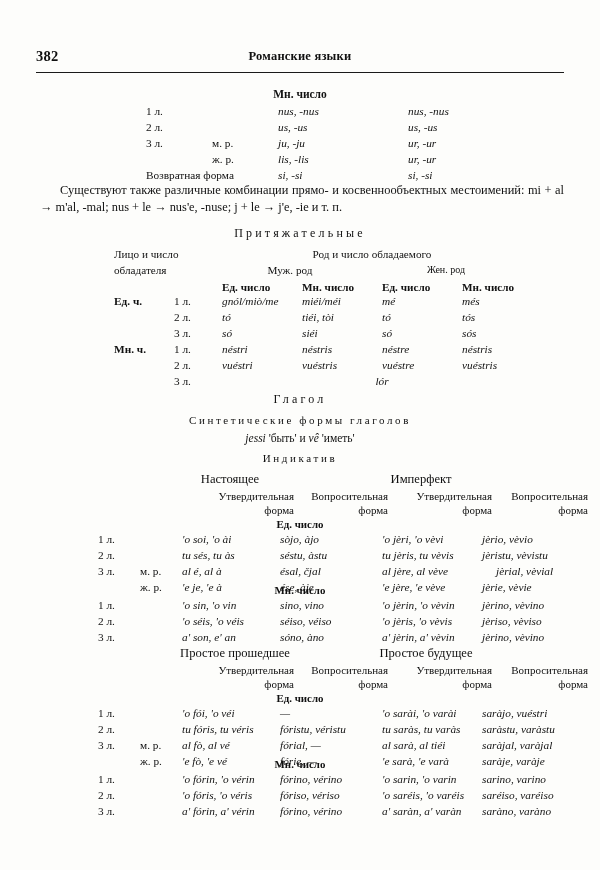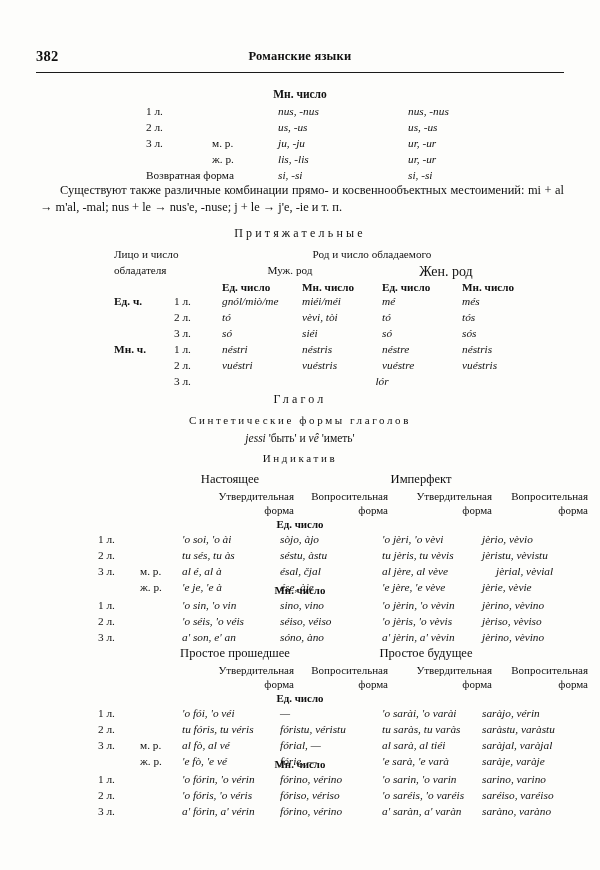--- a/index.html
+++ b/index.html
@@ -174,7 +174,7 @@
   <div class="blk" style="left:114px; top:264px; font-size:11.2px;">обладателя</div>
   <div class="blk" style="left:222px; top:248px; width:300px; text-align:center; font-size:11.2px;">Род и число обладаемого</div>
   <div class="blk" style="left:222px; top:264px; width:136px; text-align:center; font-size:11.2px;">Муж. род</div>
-  <div class="blk" style="left:378px; top:264px; width:136px; text-align:center; font-size:14px;">Жен. род</div>
+  <div class="blk" style="left:378px; top:264px; width:136px; text-align:center; font-size:10px;">Жен. род</div>
 
   <div class="tbl" id="possessive-colheads" style="left:36px; top:280px; width:528px;">
       <div class="row" style="height: 16px;">

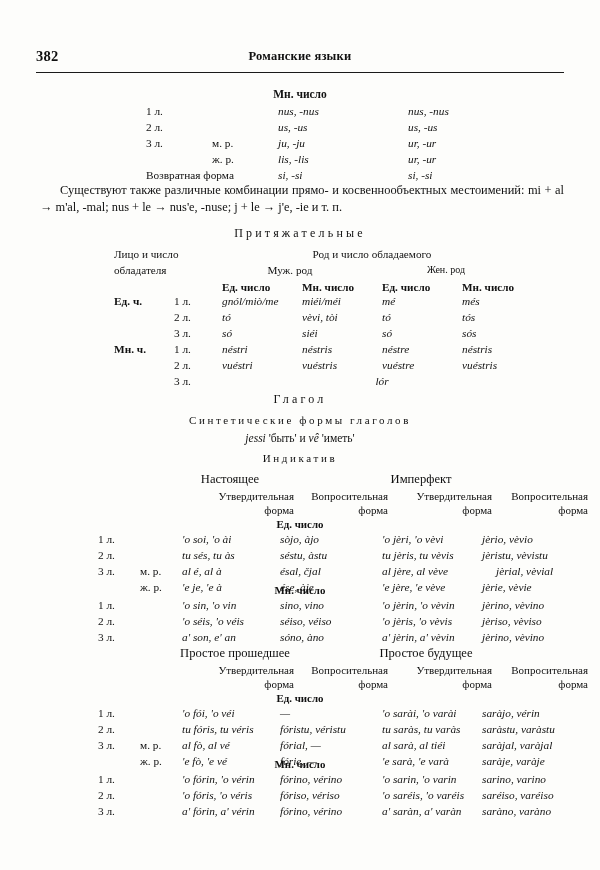--- a/index.html
+++ b/index.html
@@ -196,7 +196,7 @@
       <div class="row" style="height: 16px;">
         <span class="cell" style="left: 138px;">2 л.</span>
         <span class="cell it" style="left: 186px;">tó</span>
-        <span class="cell it" style="left: 266px;">vèvi, tòi</span>
+        <span class="cell it" style="left: 266px;">tiéi, tòi</span>
         <span class="cell it" style="left: 346px;">tó</span>
         <span class="cell it" style="left: 426px;">tós</span>
       </div>

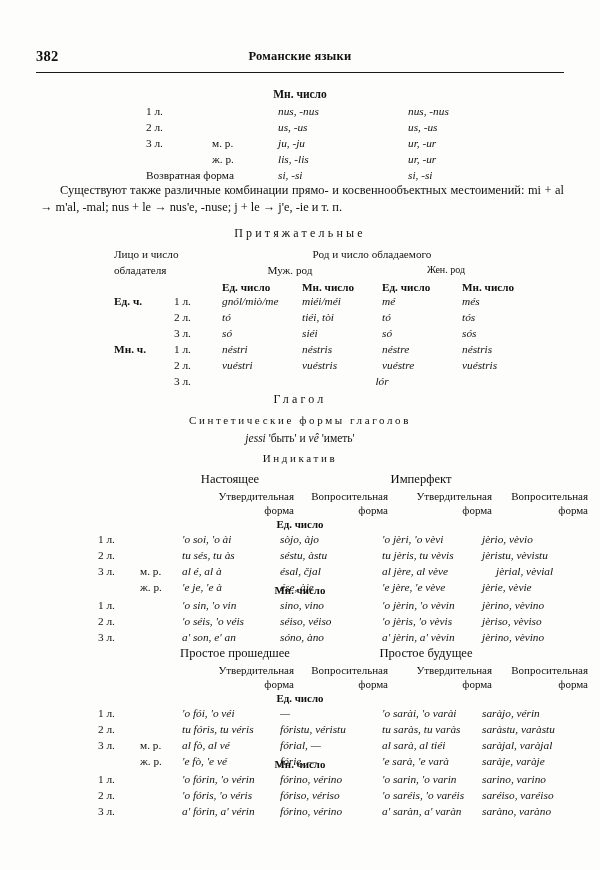--- a/index.html
+++ b/index.html
@@ -342,7 +342,7 @@
         <span class="cell it" style="left: 146px;">'o fói, 'o véi</span>
         <span class="cell it" style="left: 244px;">—</span>
         <span class="cell it" style="left: 346px;">'o saràі, 'o varài</span>
-        <span class="cell it" style="left: 446px;">saràjo, vérin</span>
+        <span class="cell it" style="left: 446px;">saràjo, vuéstri</span>
       </div>
       <div class="row" style="height: 16px;">
         <span class="cell" style="left: 62px;">2 л.</span>

